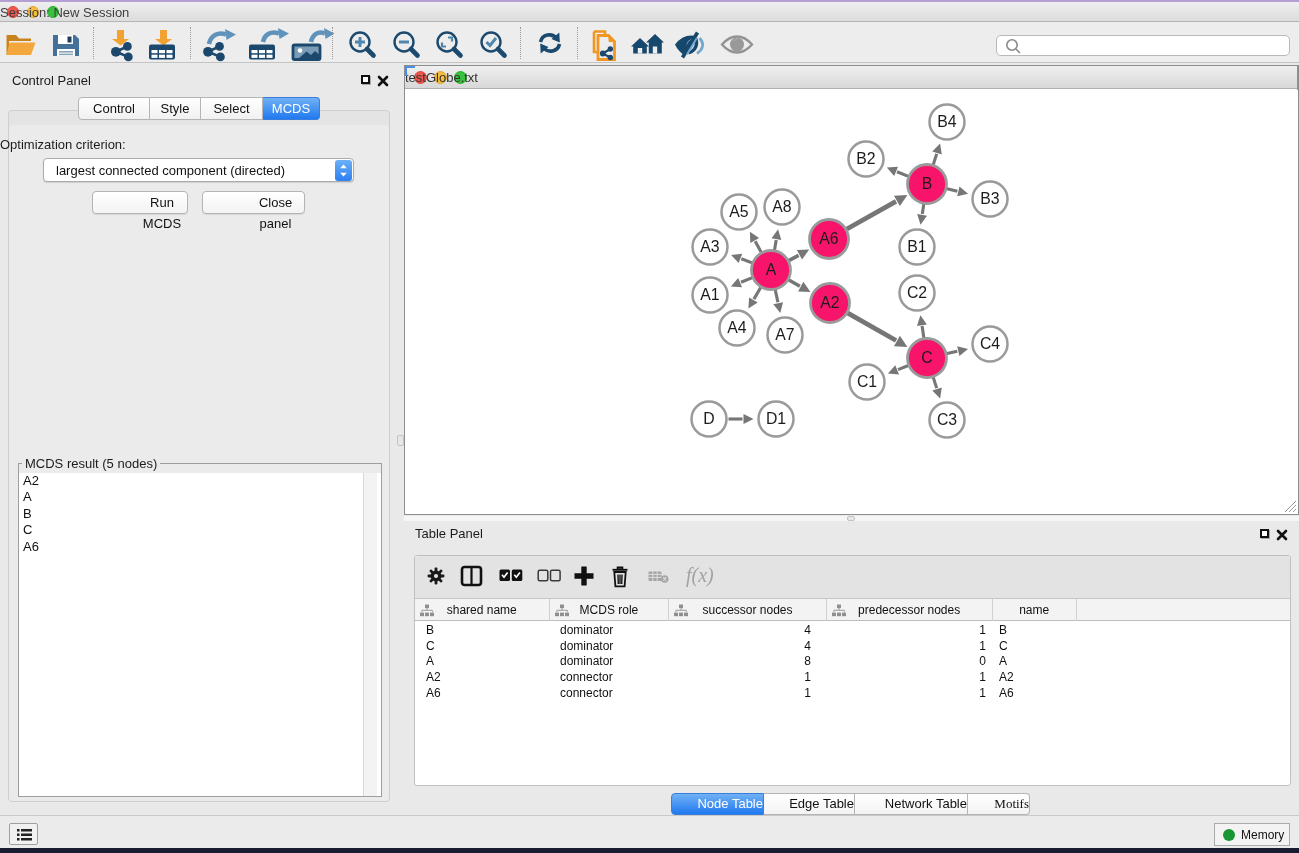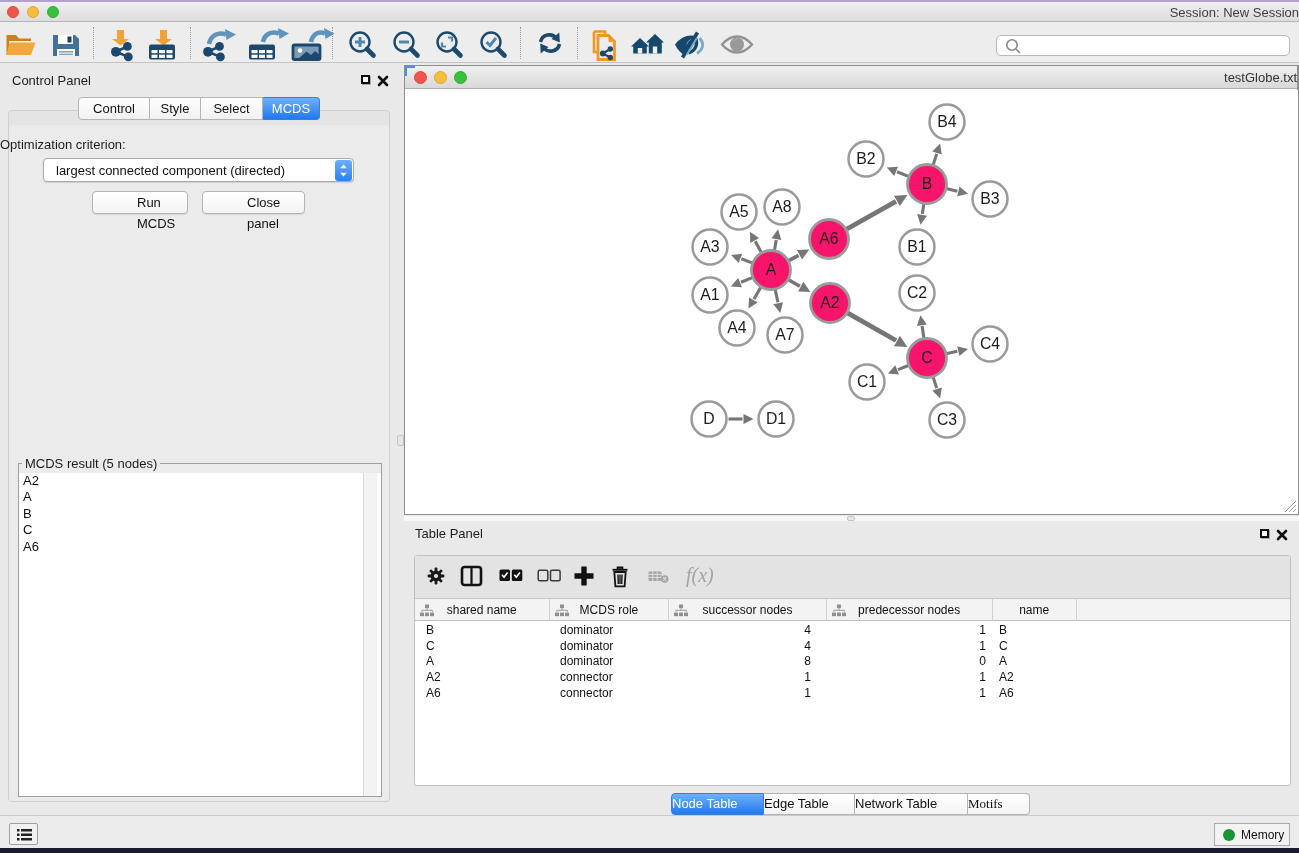--- a/index.html
+++ b/index.html
@@ -10,7 +10,7 @@
 #titlebar { position:absolute; left:0; top:0; width:1299px; height:20px; background:linear-gradient(#efefef,#dcdcdc); border-bottom:1px solid #b6b6b6; border-radius:0; }
 .tl { position:absolute; border-radius:50%; }
 #titlebar .tl { width:12px; height:12px; top:4px; }
-#title-text { position:absolute; top:3px; left:0; width:100%; text-align:right; font-size:13px; color:#3e3e3e; }
+#title-text { position:absolute; top:3px; left:0; width:100%; text-align:left; font-size:13px; color:#3e3e3e; }
 #toolbar { position:absolute; left:0; top:21px; width:1299px; height:40px; background:#eeedee; border-bottom:1px solid #c3c3c3; overflow:hidden; }
 .tsep { position:absolute; top:4px; height:32px; width:0; border-left:1px dotted #9a9a9a; }
 .ticon { position:absolute; top:4px; }

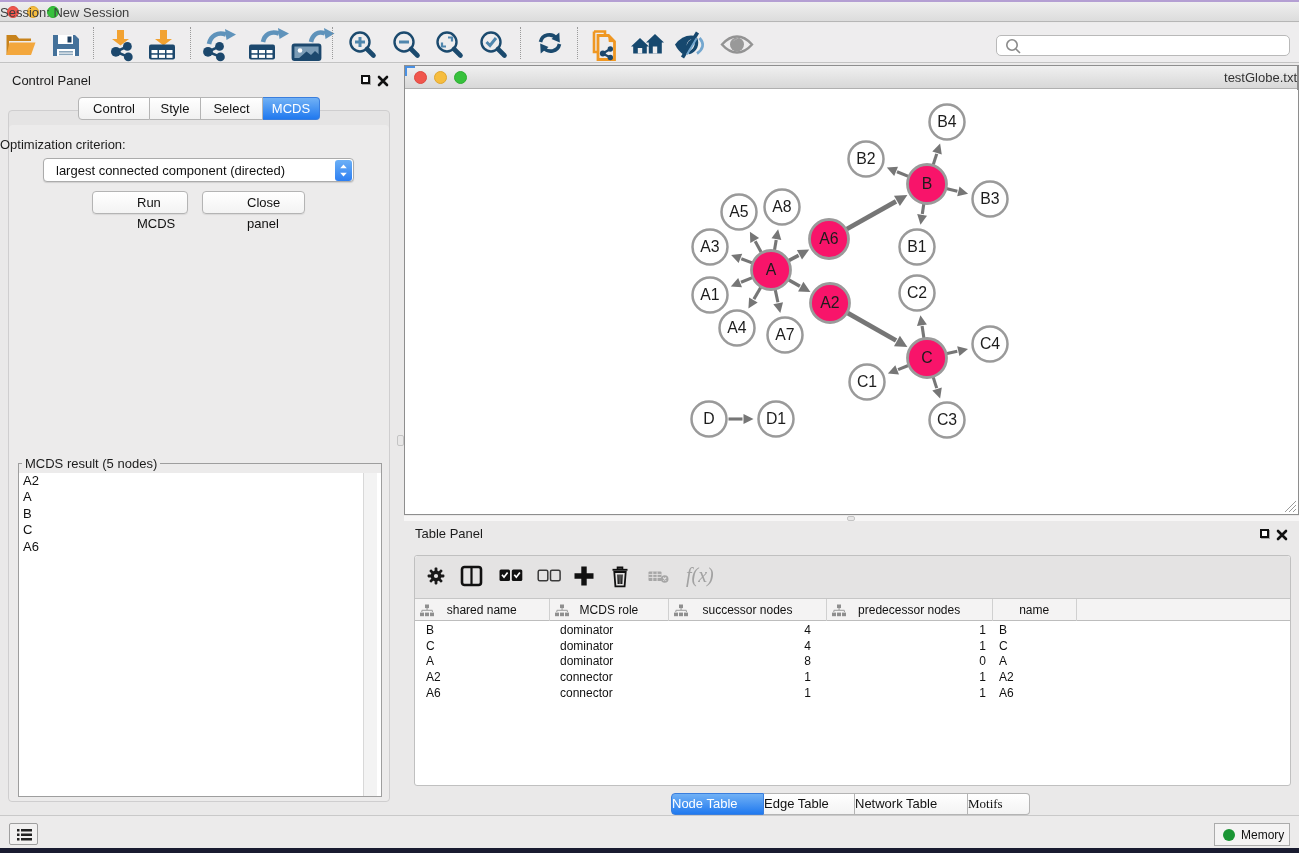--- a/index.html
+++ b/index.html
@@ -38,7 +38,7 @@
 #nwin { position:absolute; left:404px; top:1px; width:895px; height:450px; border:1px solid #8e8e8e; border-right:2px solid #8e8e8e; border-bottom:2px solid #8e8e8e; background:#fff; }
 #nwin-tb { position:absolute; left:0; top:0; width:100%; height:23px; background:linear-gradient(#f0f0f0,#d8d8d8); border-bottom:1px solid #b0b0b0; }
 #nwin-tb .tl { width:13px; height:13px; top:5px; }
-#nwin-title { position:absolute; top:4px; left:0; width:100%; text-align:right; font-size:13px; color:#333; }
+#nwin-title { position:absolute; top:4px; left:0; width:100%; text-align:left; font-size:13px; color:#333; }
 #ncanvas { position:absolute; left:0; top:24px; width:893px; height:424px; background:#fff; }
 
 #tp-title { position:absolute; left:415px; top:462px; font-size:13px; color:#1c1c1c; }

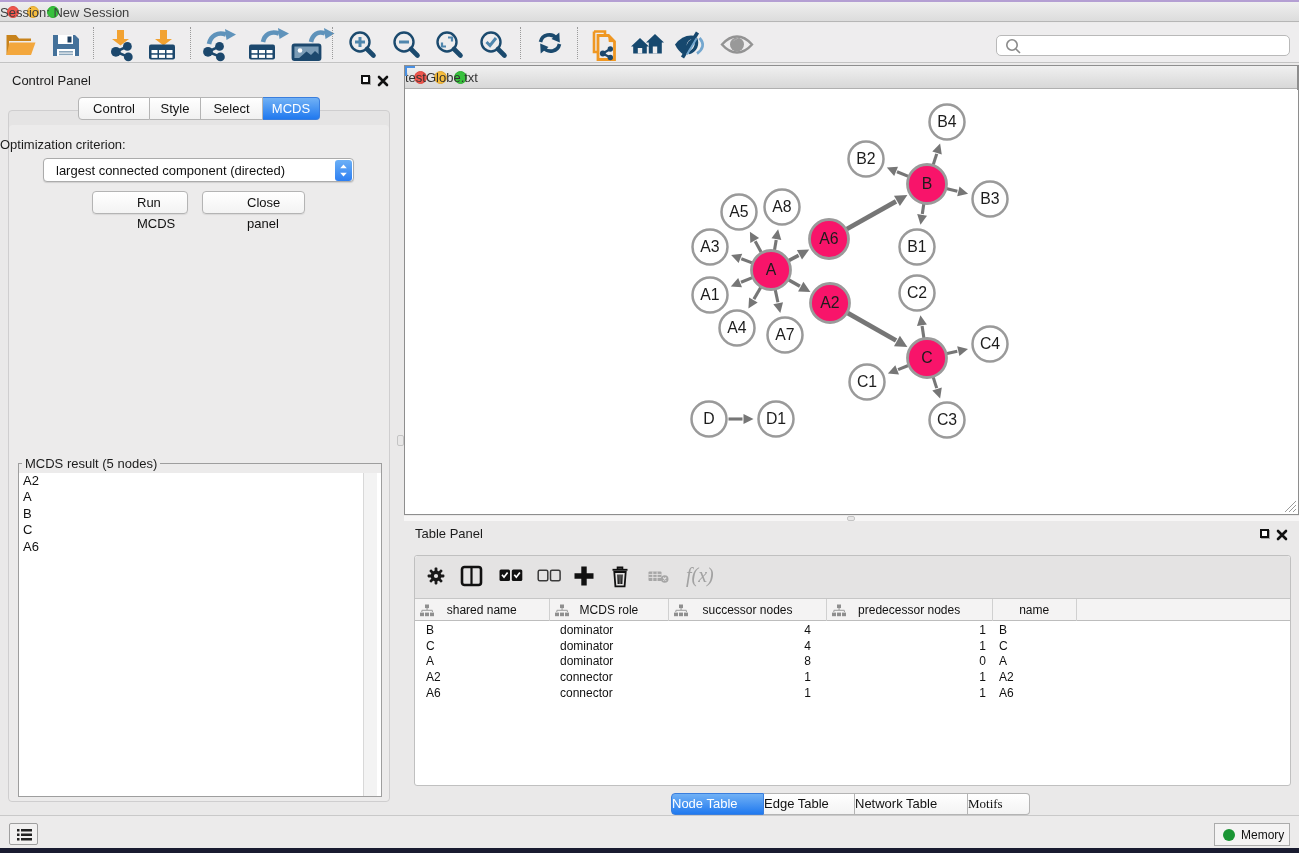--- a/index.html
+++ b/index.html
@@ -28,7 +28,7 @@
 #opt-select { position:absolute; left:43px; top:94px; width:311px; height:24px; background:#fff; border:1px solid #ababab; border-radius:4px; box-shadow:0 1px 1px rgba(0,0,0,.12); }
 #opt-select .txt { position:absolute; left:12px; top:4px; font-size:13px; color:#111; }
 #opt-select .spin { position:absolute; right:1px; top:1px; width:17px; height:21px; border-radius:3px; background:linear-gradient(#6cb0f6,#2d7ff2); }
-.btn { position:absolute; height:23px; background:linear-gradient(#ffffff,#f3f3f3); border:1px solid #b4b4b4; border-radius:4px; font-size:13px; color:#111; text-align:left; line-height:21px; box-shadow:0 1px 1px rgba(0,0,0,.08);padding-left:44px; }
+.btn { position:absolute; height:23px; background:linear-gradient(#ffffff,#f3f3f3); border:1px solid #b4b4b4; border-radius:4px; font-size:13px; color:#111; text-align:center; line-height:21px; box-shadow:0 1px 1px rgba(0,0,0,.08);padding-left:44px; }
 #fieldset { position:absolute; left:18px; top:399px; width:364px; height:334px; border:1px solid #9e9e9e; }
 #fieldset-legend { position:absolute; left:22px; top:392px; background:#ecebeb; padding:0 3px; font-size:13px; color:#1c1c1c; }
 #mcds-list { position:absolute; left:19px; top:409px; width:362px; height:323px; background:#fff; font-size:13px; color:#111; }

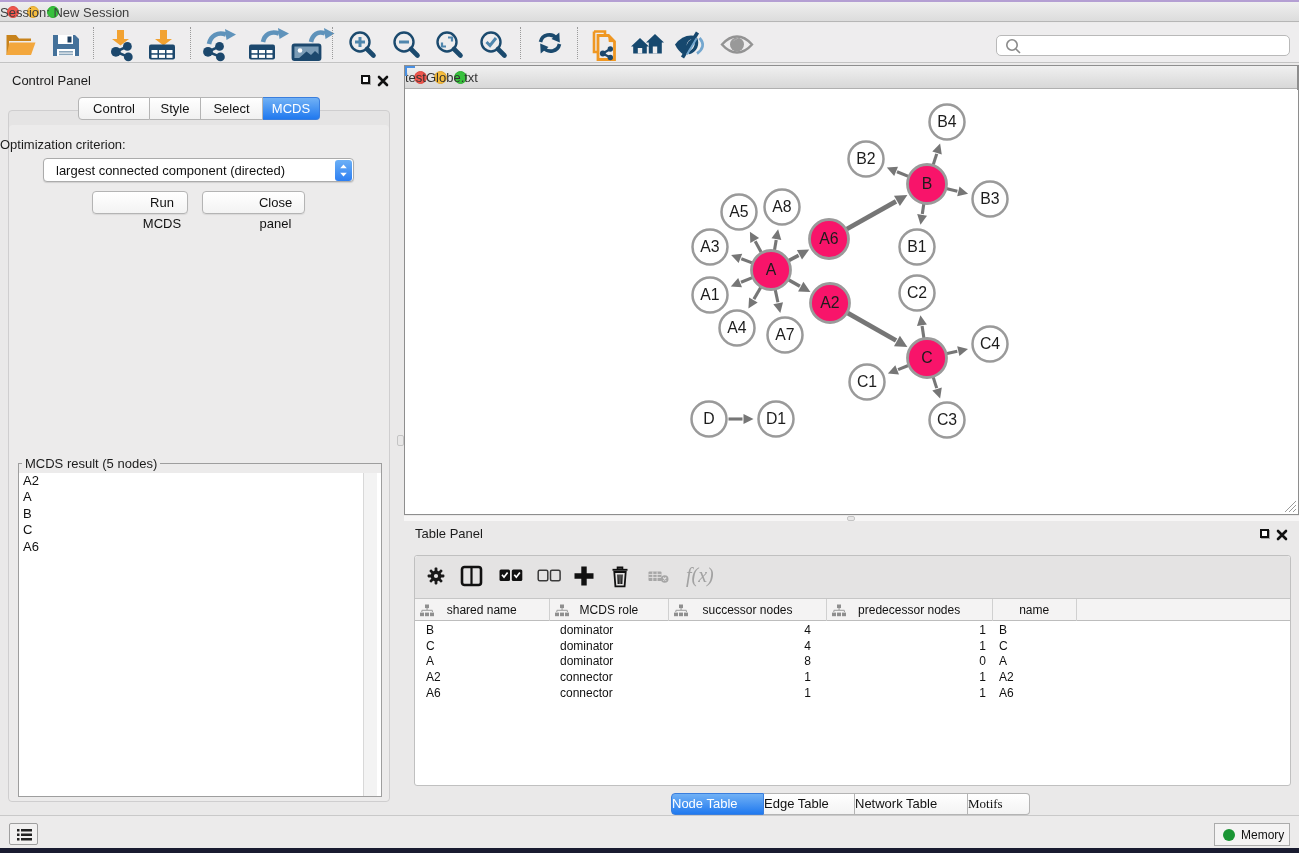--- a/index.html
+++ b/index.html
@@ -55,7 +55,7 @@
 .c4 { position:absolute; left:412px; width:159px; top:1px; text-align:right; }
 .c5 { position:absolute; left:584px; top:1px; }
 #bt-tabs { position:absolute; left:671px; top:729px; height:22px; }
-.btab { position:absolute; top:0; height:22px; background:linear-gradient(#ffffff,#f3f3f3); border:1px solid #b4b4b4; font-size:13px; color:#111; text-align:left; line-height:20px; }
+.btab { position:absolute; top:0; height:22px; background:linear-gradient(#ffffff,#f3f3f3); border:1px solid #b4b4b4; font-size:13px; color:#111; text-align:right; line-height:20px; }
 .btab.sel { background:linear-gradient(#71b1f5,#2079ef); color:#fff; border-color:#3a7edd; }
 #statusbar { position:absolute; left:0; top:813px; width:1299px; height:33px; background:#ecebeb; border-top:1px solid #c9c9c9; }
 #listbtn { position:absolute; left:9px; top:7px; width:29px; height:22px; background:#f2f1f1; border:1px solid #9f9f9f; border-radius:2px; }

